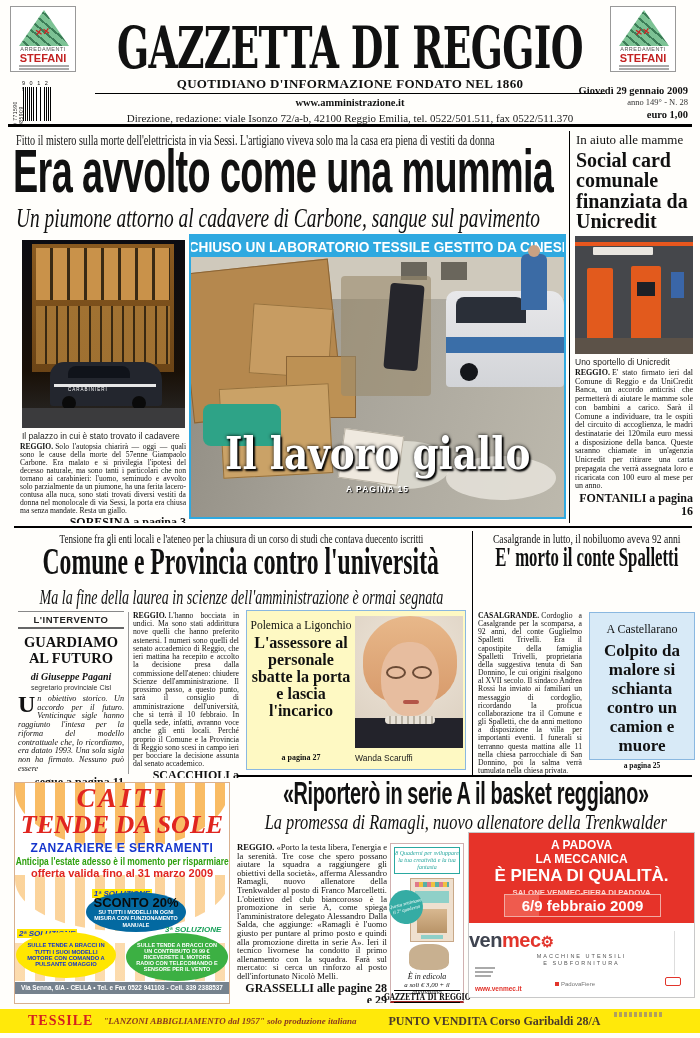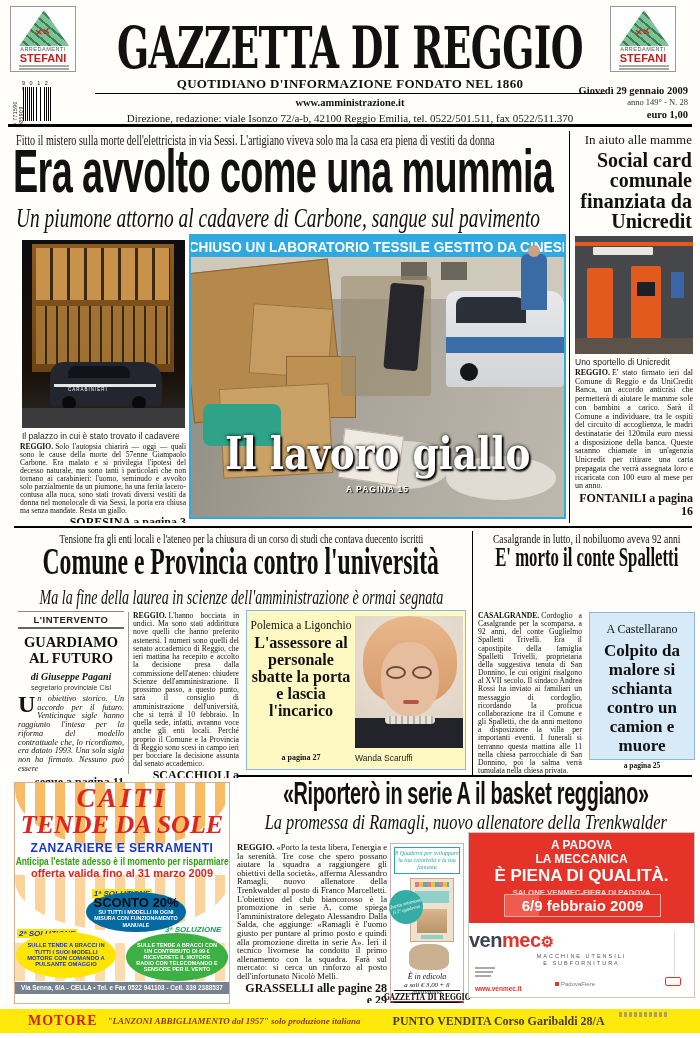--- a/index.html
+++ b/index.html
@@ -79,7 +79,7 @@
 
   <div class="abs vr" style="left:569px;top:131px;height:392px;"></div>
 
-  <div class="abs" style="left:576px;top:132px;width:116px;text-align:right;">
+  <div class="abs" style="left:576px;top:132px;width:116px;text-align:left;">
     <div style="font-size:13px;">In aiuto alle mamme</div>
     <div style="font-size:20px;font-weight:bold;line-height:1.02;margin-top:2px;">Social card comunale finanziata da Unicredit</div>
   </div>

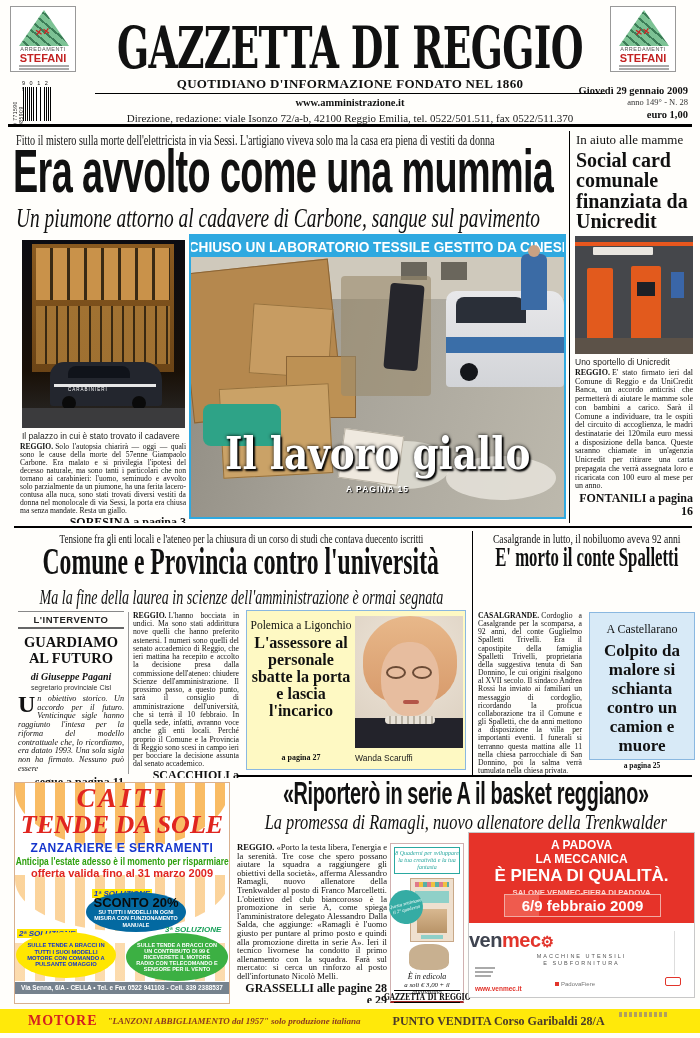--- a/index.html
+++ b/index.html
@@ -302,7 +302,7 @@
   </div>
 
   <div class="abs" style="left:0;top:1009px;width:700px;height:24px;background:#ffe90a;display:flex;align-items:center;gap:10px;padding-left:28px;">
-    <span style="font-size:14px;font-weight:bold;color:#d42020;letter-spacing:1px;">MOTORE</span>
+    <span style="font-size:14px;font-weight:bold;color:#d42020;letter-spacing:1px;">TESSILE</span>
     <span style="font-size:9px;font-style:italic;font-weight:bold;color:#8a3a20;">"LANZONI ABBIGLIAMENTO dal 1957" solo produzione italiana</span>
     <span style="font-size:12px;font-weight:bold;color:#4a3a2a;margin-left:22px;">PUNTO VENDITA Corso Garibaldi 28/A</span>
     <span style="display:inline-block;width:50px;height:5px;margin-left:4px;background:repeating-linear-gradient(90deg,#b0a060 0 3px,transparent 3px 5px);align-self:flex-start;margin-top:3px;"></span>

